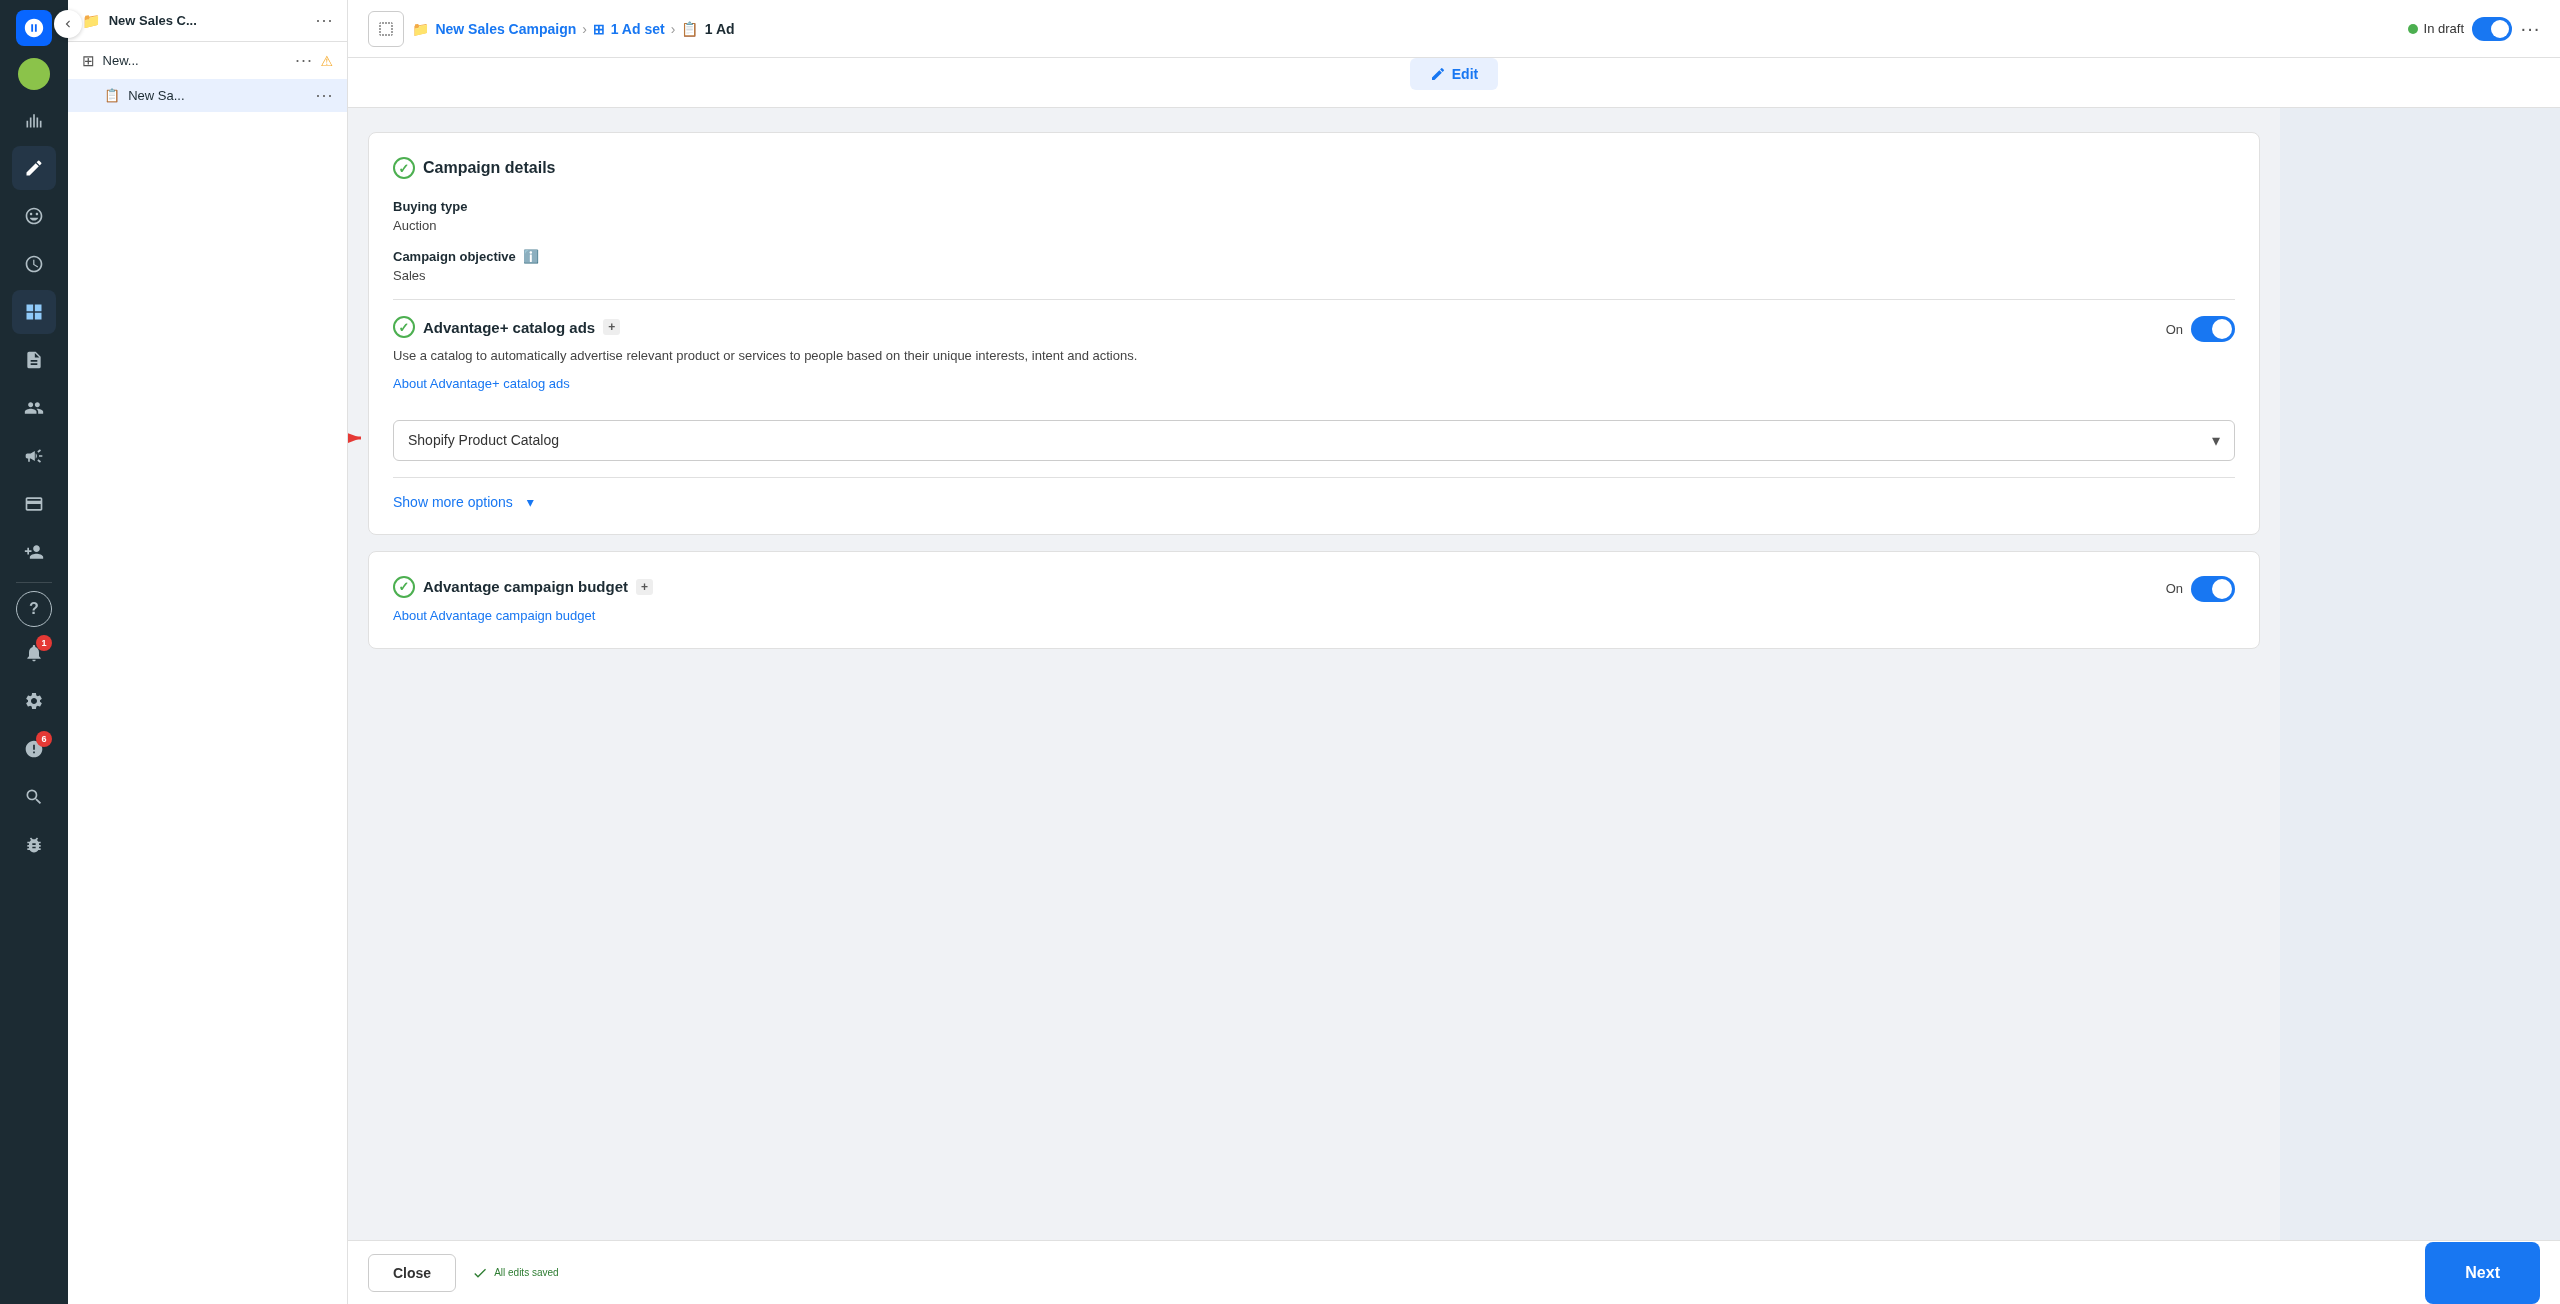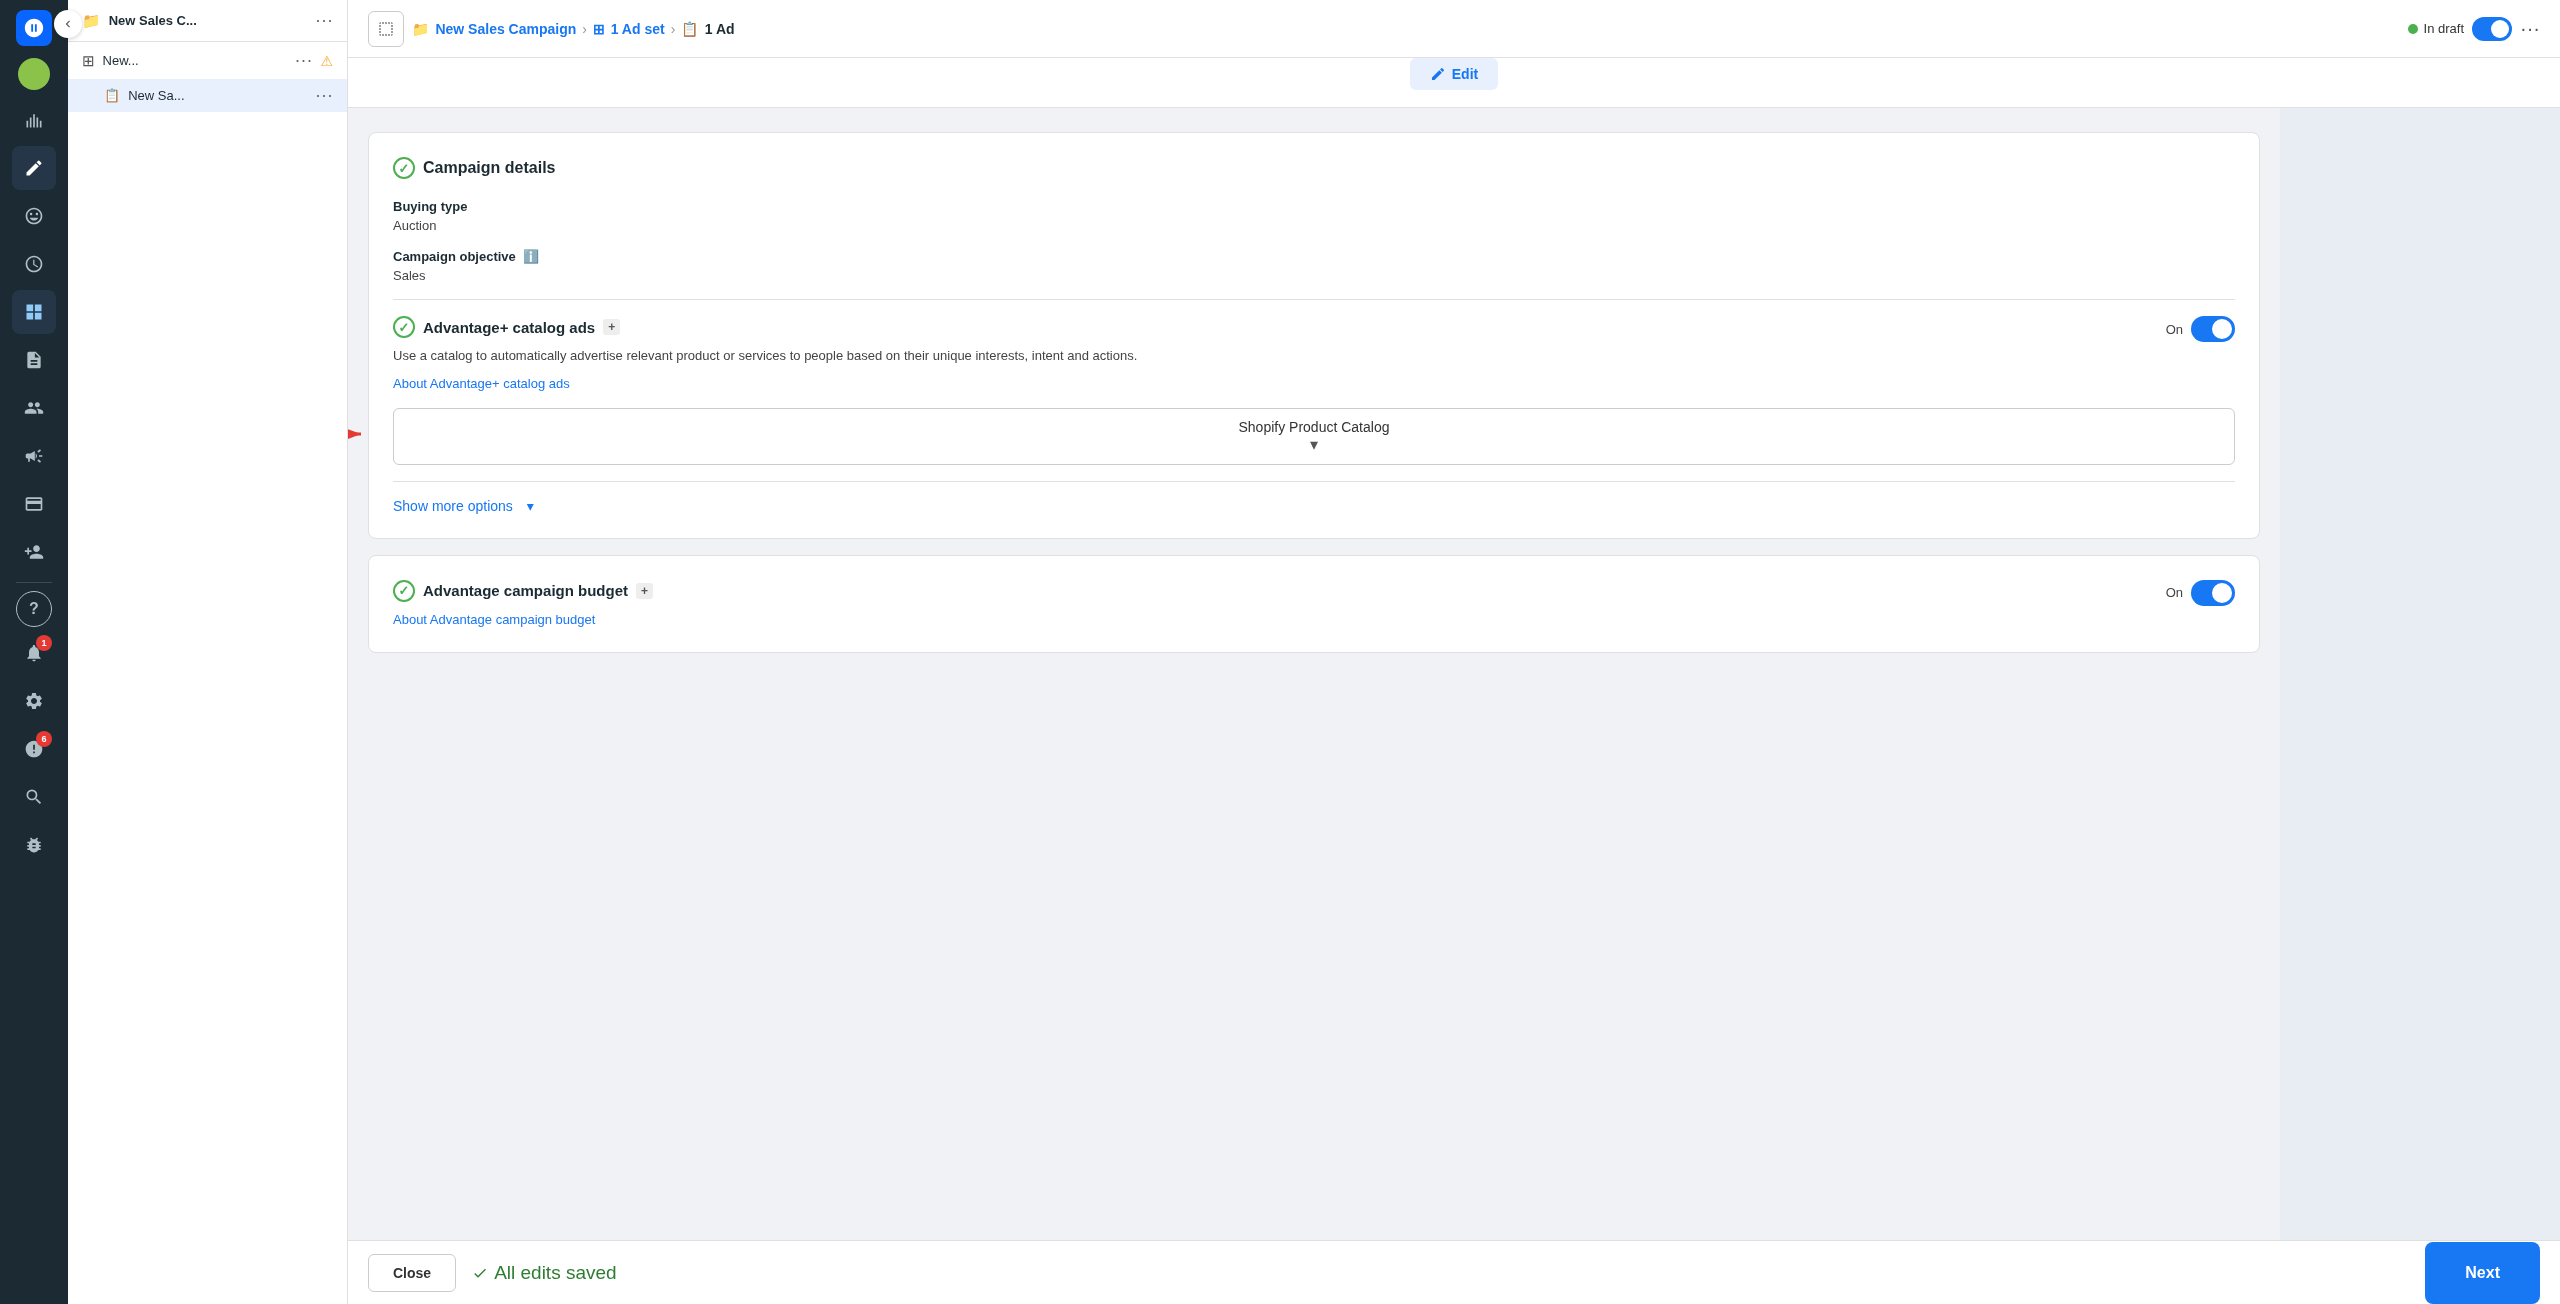--- a/index.html
+++ b/index.html
@@ -348,9 +348,8 @@
       color: #333;
       display: flex; align-items: center; justify-content: space-between;
       cursor: pointer;
-      margin-top: 16px;
-      background: #fff;
-      flex-direction: column;
+      margin-top: 28px;
+      background: #fff;
     }
     .dropdown-arrow { color: #555; font-size: 16px; }
 

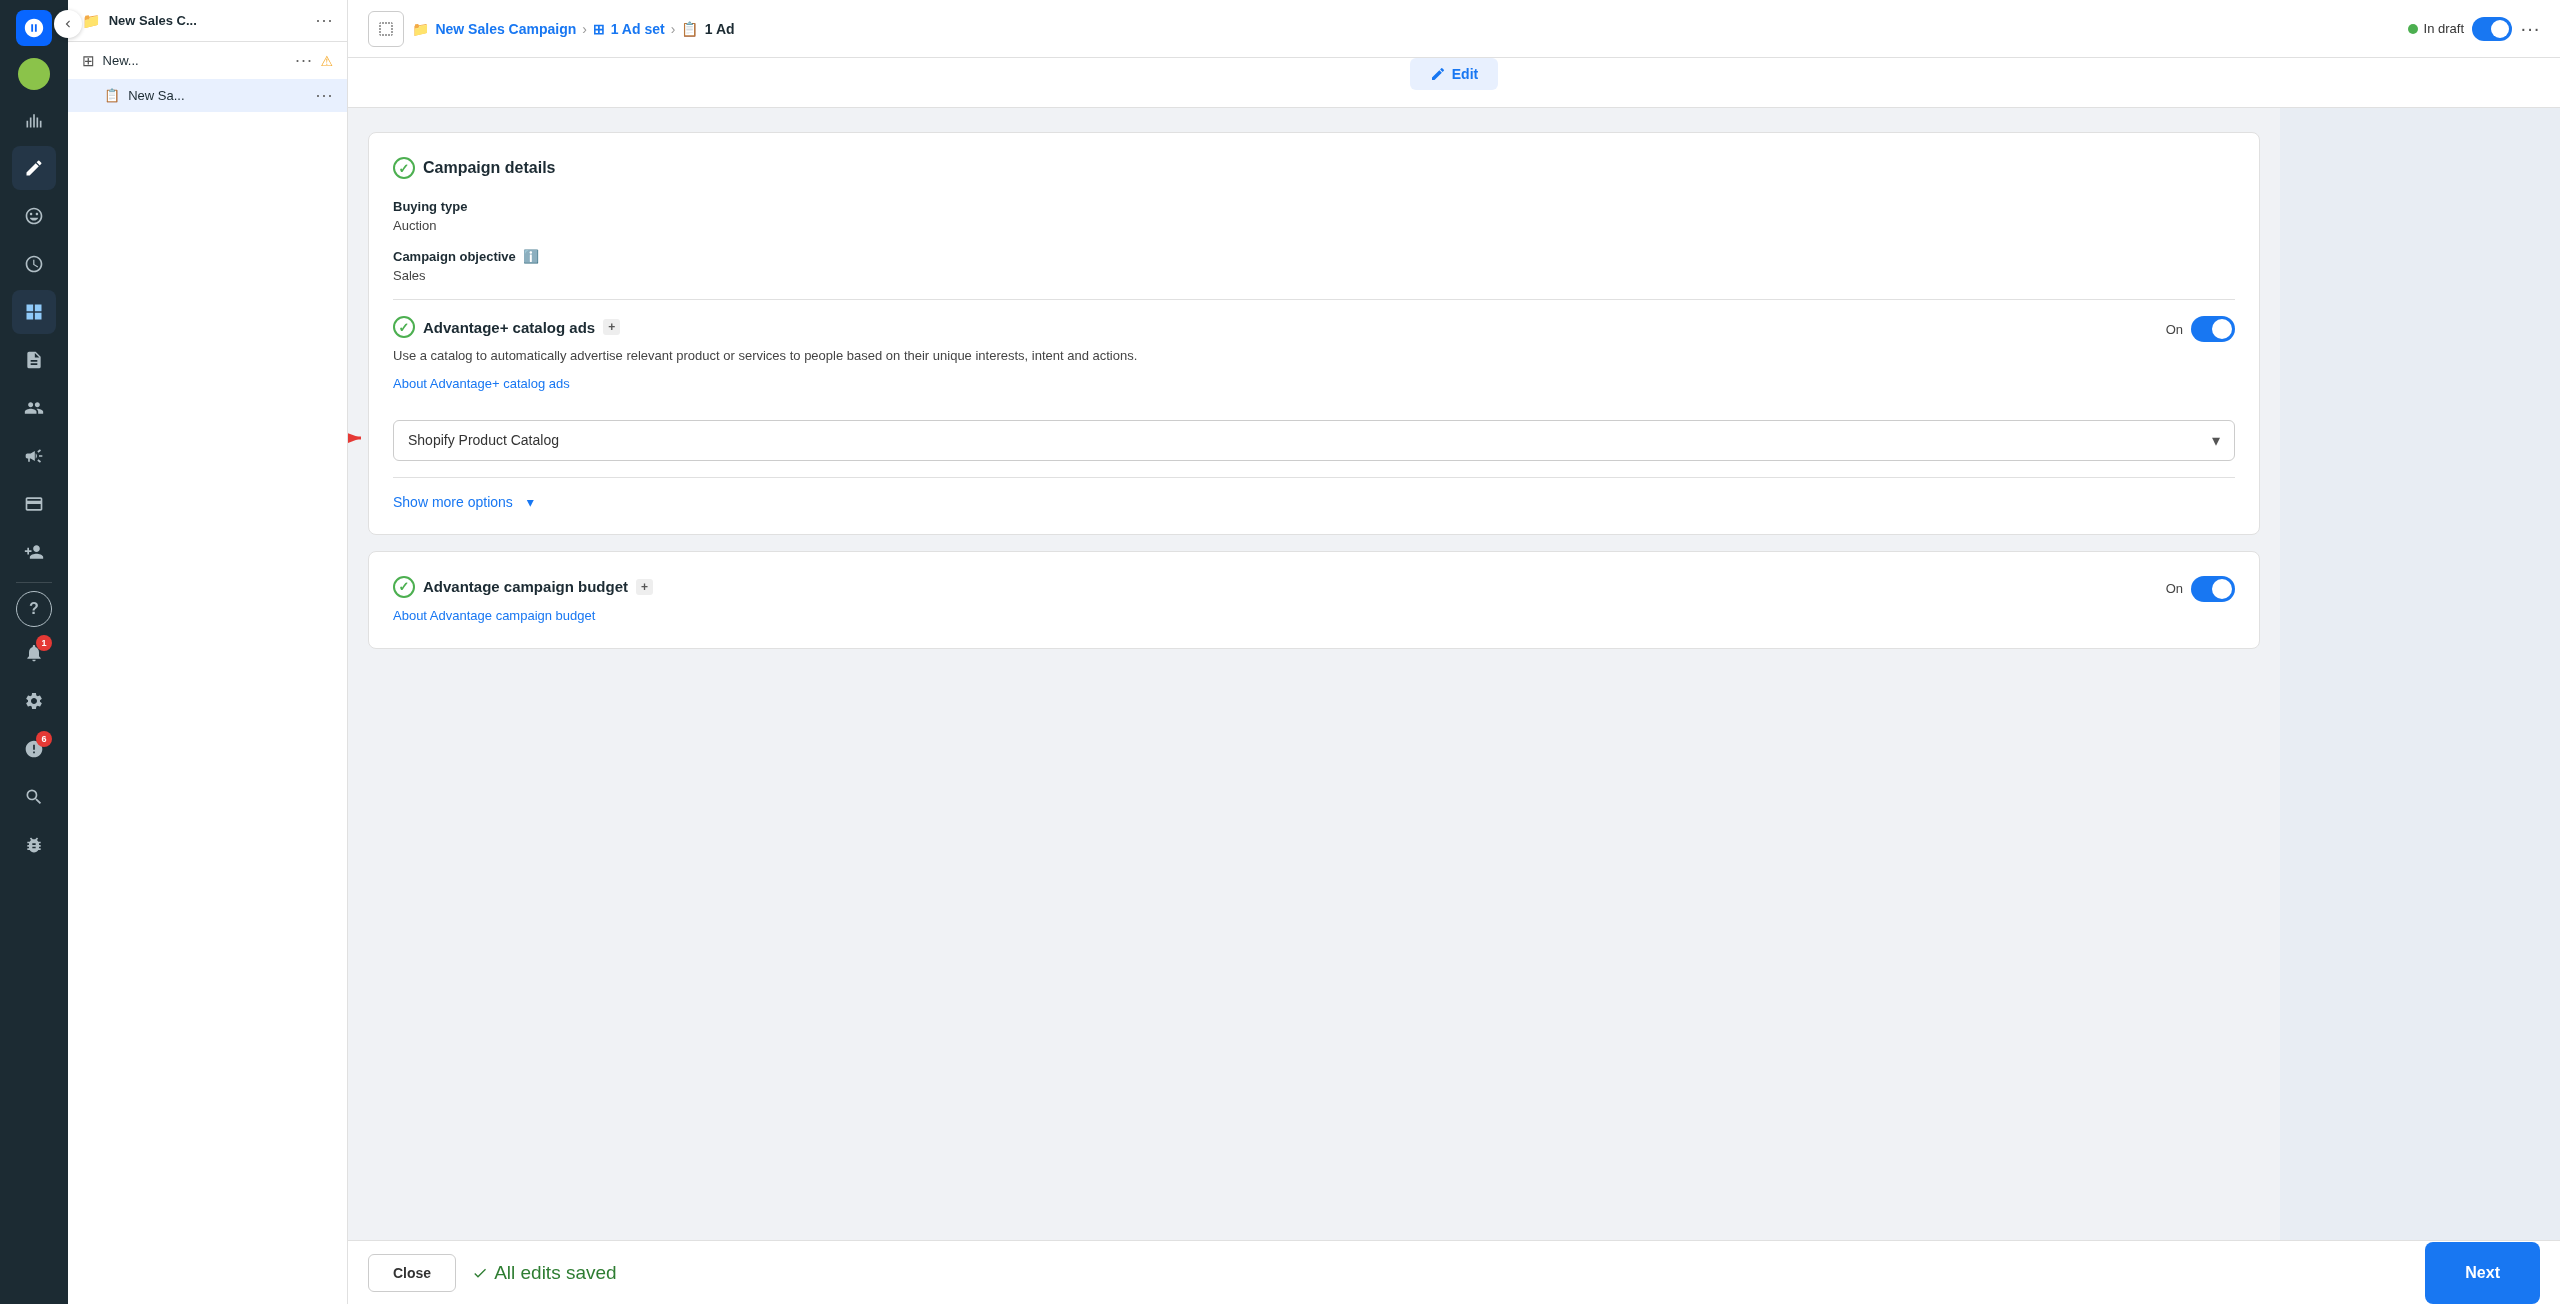--- a/index.html
+++ b/index.html
@@ -388,7 +388,7 @@
     .footer-saved {
       display: flex; align-items: center; gap: 6px;
       color: #2e7d32;
-      font-size: 19px;
+      font-size: 10px;
       margin-left: 16px;
     }
     .footer-next-btn {

